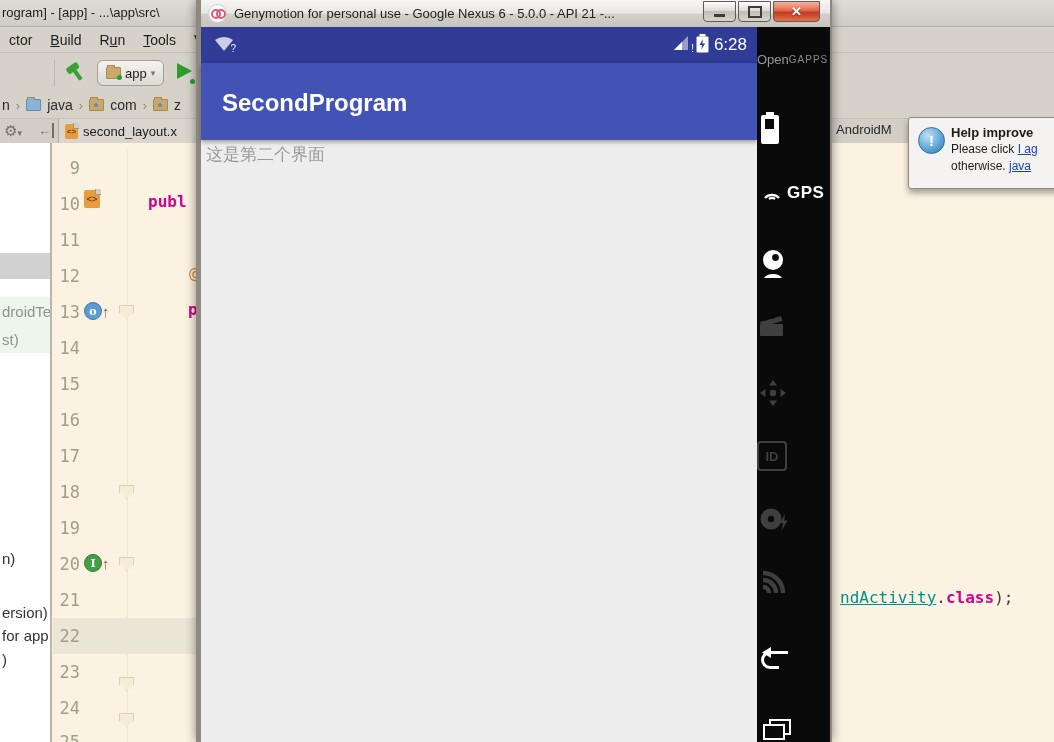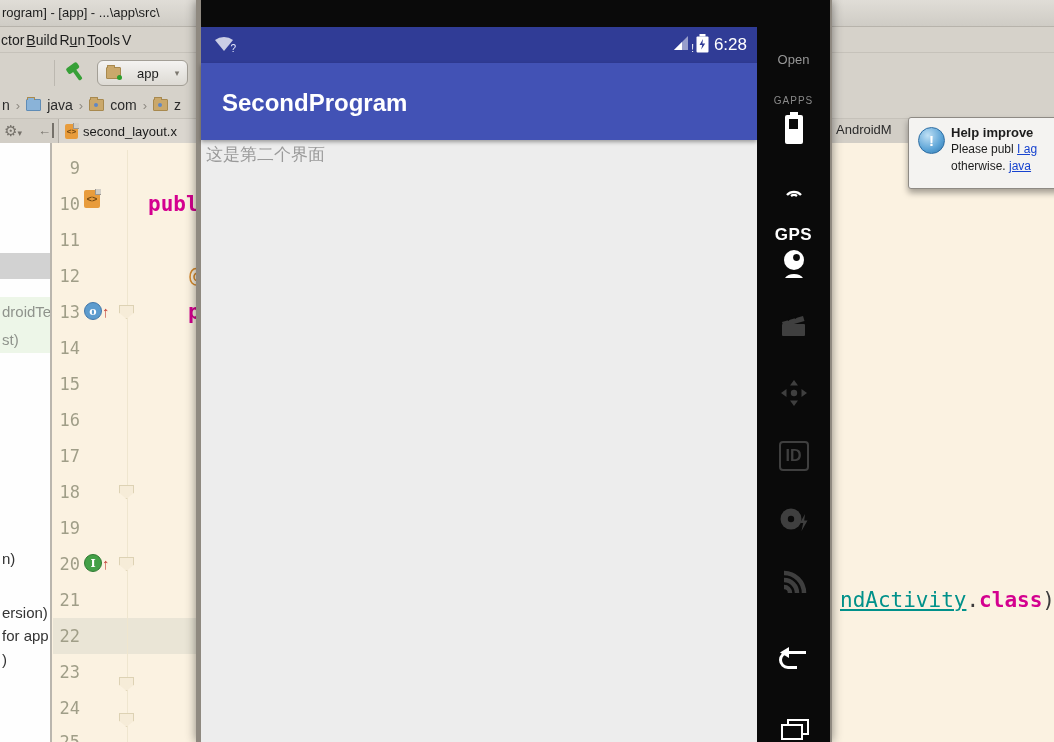--- a/index.html
+++ b/index.html
@@ -246,6 +246,22 @@
 </div>
 
 <div class="abs geny">
+  <div class="abs geny-titlebar">
+    <span class="geny-logo">
+      <span class="ring" style="left:2px;"></span>
+        <span class="ring" style="left:7px;"></span>
+    </span>
+    <span class="geny-title">Genymotion for personal use - Google Nexus 6 - 5.0.0 - API 21 -...</span>
+    <span class="winbtns">
+      <span class="wbtn">
+          <span class="minbar"></span>
+        </span>
+      <span class="wbtn">
+          <span class="maxbox"></span>
+        </span>
+      <span class="wbtn close">✕</span>
+    </span>
+  </div>
 
   <div class="abs screen">
     <div class="abs statusbar">

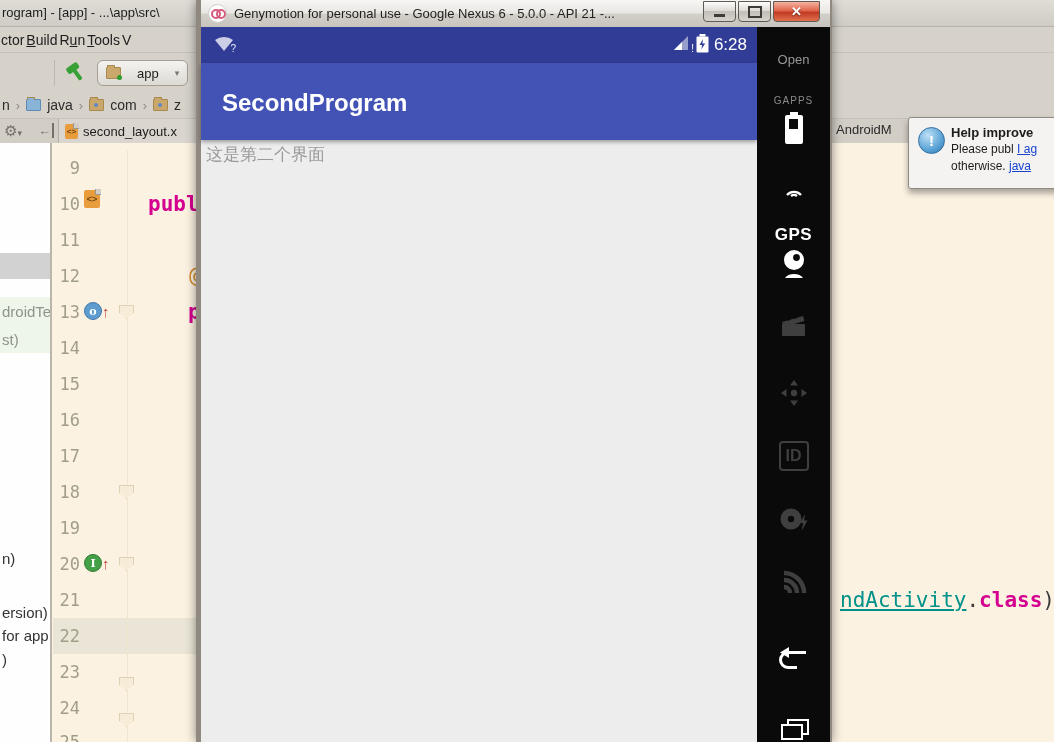--- a/index.html
+++ b/index.html
@@ -12,7 +12,7 @@
     font-size:13px;color:#1c1c1c;line-height:26px;white-space:nowrap;padding-left:2px;box-sizing:border-box;}
   .ide-menubar{left:0;top:27px;width:100%;height:25px;background:#d6d2ca;
     font-size:14px;color:#1c1c1c;display:flex;align-items:center;}
-  .menu-item{padding:0 1px;}
+  .menu-item{padding:0 9px;}
   .menu-item .mn{text-decoration:underline;}
   .ide-toolbar{left:0;top:52px;width:100%;height:40px;background:#d6d2ca;
     border-top:1px solid #c6c2ba;display:flex;align-items:center;}

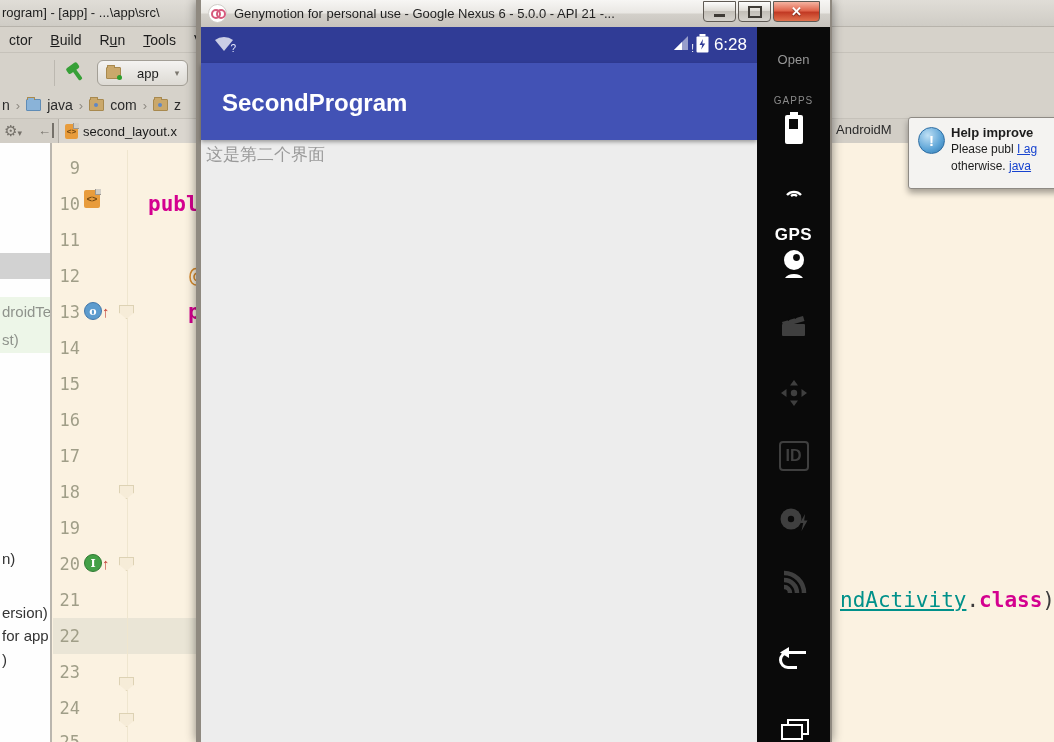--- a/index.html
+++ b/index.html
@@ -87,7 +87,7 @@
   .apptitle{position:absolute;left:21px;top:26px;color:#fff;font-size:24px;font-weight:bold;}
   .content-text{position:absolute;left:5px;top:116px;color:#9a9a9a;font-size:17px;}
   .sidebar{left:556px;top:27px;width:73px;height:715px;background:#0a0a0a;}
-  .sb-item{left:0;width:73px;display:flex;flex-direction:column;align-items:center;gap:28px;}
+  .sb-item{left:0;width:73px;display:flex;flex-direction:row;align-items:center;}
   .gapps1{color:#979797;font-size:13px;}
   .gapps2{color:#8a8a8a;font-size:10px;letter-spacing:1px;}
   .gpslabel{color:#fff;font-size:17px;font-weight:bold;letter-spacing:.5px;}

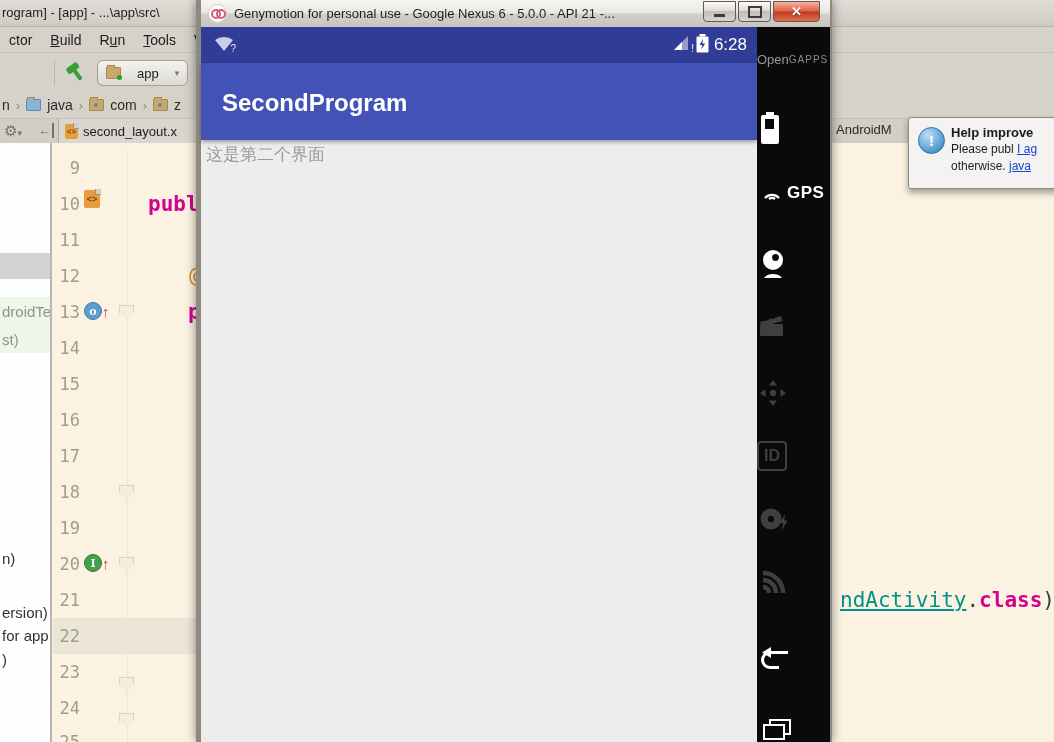--- a/index.html
+++ b/index.html
@@ -19,7 +19,7 @@
   .tb-sep{width:1px;height:26px;background:#bcb8b0;margin:0 6px;}
   .combo{height:24px;border:1px solid #a39f96;border-radius:6px;
     background:linear-gradient(#f4f3f1,#dddad4);display:flex;align-items:center;
-    padding:0 8px;gap:16px;font-size:13px;color:#1c1c1c;}
+    padding:0 8px;gap:4px;font-size:13px;color:#1c1c1c;}
   .folder{width:13px;height:10px;background:#caa86b;border:1px solid #a8894e;border-radius:1px;position:relative;}
   .folder::before{content:"";position:absolute;top:-3px;left:0;width:6px;height:2px;
     background:inherit;border:1px solid #a8894e;border-bottom:none;border-radius:1px 1px 0 0;}

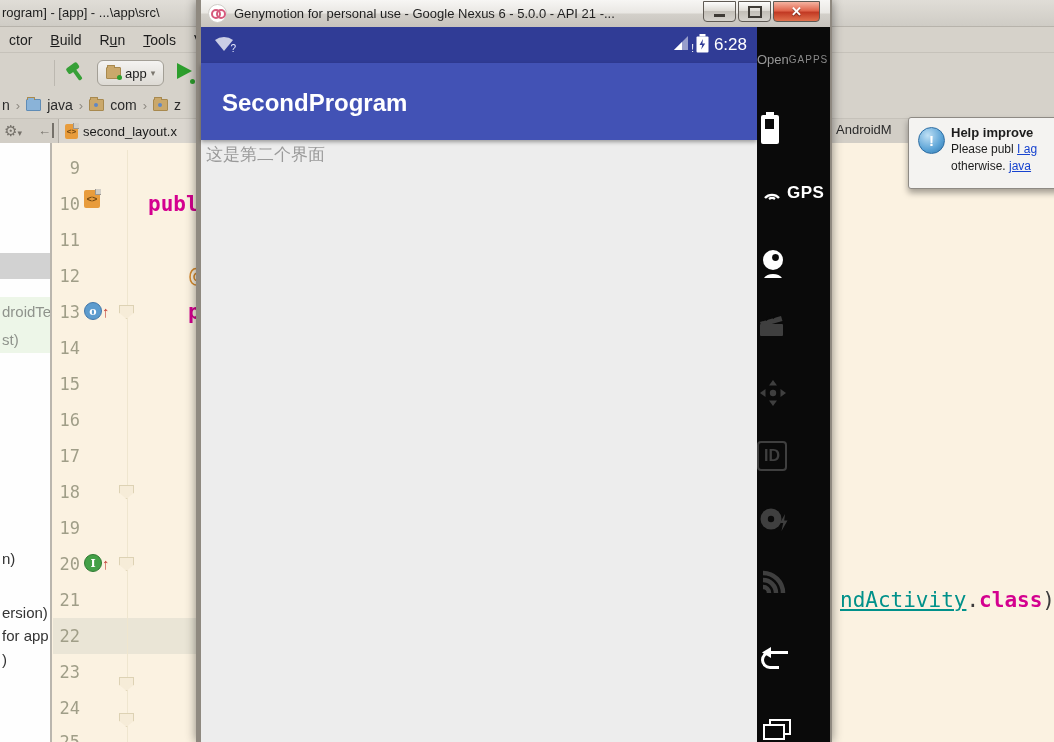--- a/index.html
+++ b/index.html
@@ -374,7 +374,7 @@
   <span class="tt-icon">!</span>
   <div class="tt-body">
     <div class="tt-title">Help improve</div>
-    <div><span>Please publ </span><span class="lnk">I ag</span></div>
+    <div><span>Please click </span><span class="lnk">I ag</span></div>
     <div><span>otherwise. </span><span class="lnk">java</span></div>
   </div>
 </div>

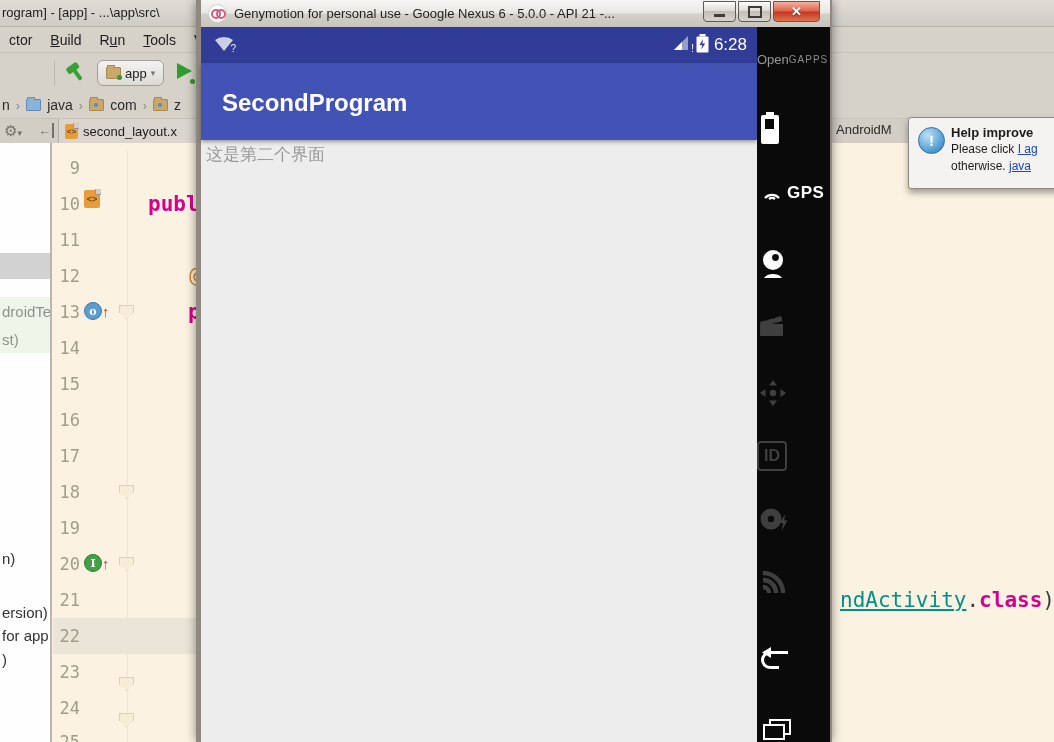--- a/index.html
+++ b/index.html
@@ -52,7 +52,7 @@
   .fold-marker{width:13px;height:12px;background:#f6ecd8;border:1px solid #ddd2b4;
     clip-path:polygon(0 0,100% 0,100% 55%,50% 100%,0 55%);left:119px;}
   .cur-line{left:53px;top:618px;width:143px;height:36px;background:#eae5d6;}
-  .code{font-family:"DejaVu Sans Mono",monospace;font-size:21px;white-space:nowrap;}
+  .code{font-family:"DejaVu Sans Mono",monospace;font-size:16px;white-space:nowrap;}
   .kw{color:#d4008f;font-weight:bold;}
   .ann{color:#d78a2c;}
   .classref{color:#00918a;text-decoration:underline;padding-left:7px;}

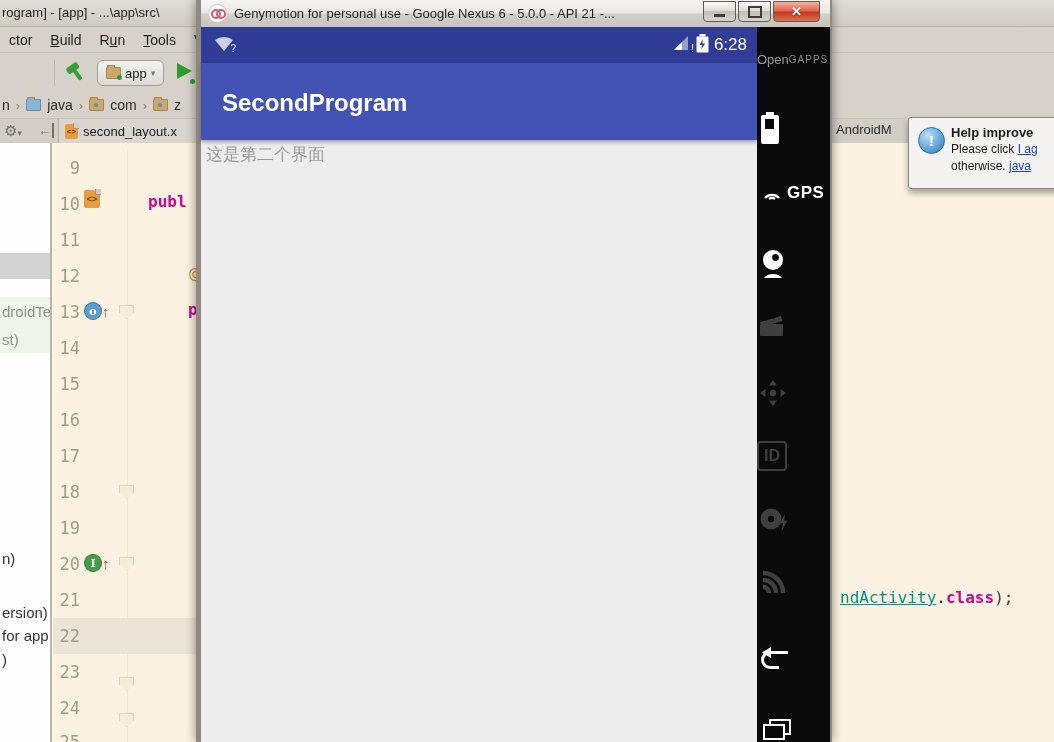--- a/index.html
+++ b/index.html
@@ -92,7 +92,7 @@
   .gapps2{color:#8a8a8a;font-size:10px;letter-spacing:1px;}
   .gpslabel{color:#fff;font-size:17px;font-weight:bold;letter-spacing:.5px;}
   .idbox{width:26px;height:26px;border:2px solid #3f3f3f;border-radius:4px;
-    display:flex;align-items:center;justify-content:center;color:#3f3f3f;font-weight:bold;font-size:16px;}
+    display:flex;align-items:center;justify-content:center;color:#3f3f3f;font-weight:bold;font-size:13px;}
   .recents-back{position:absolute;left:12px;top:0;width:18px;height:12px;border:2px solid #fff;}
   .recents-front{position:absolute;left:6px;top:5px;width:18px;height:12px;border:2px solid #fff;background:#0a0a0a;}
   

